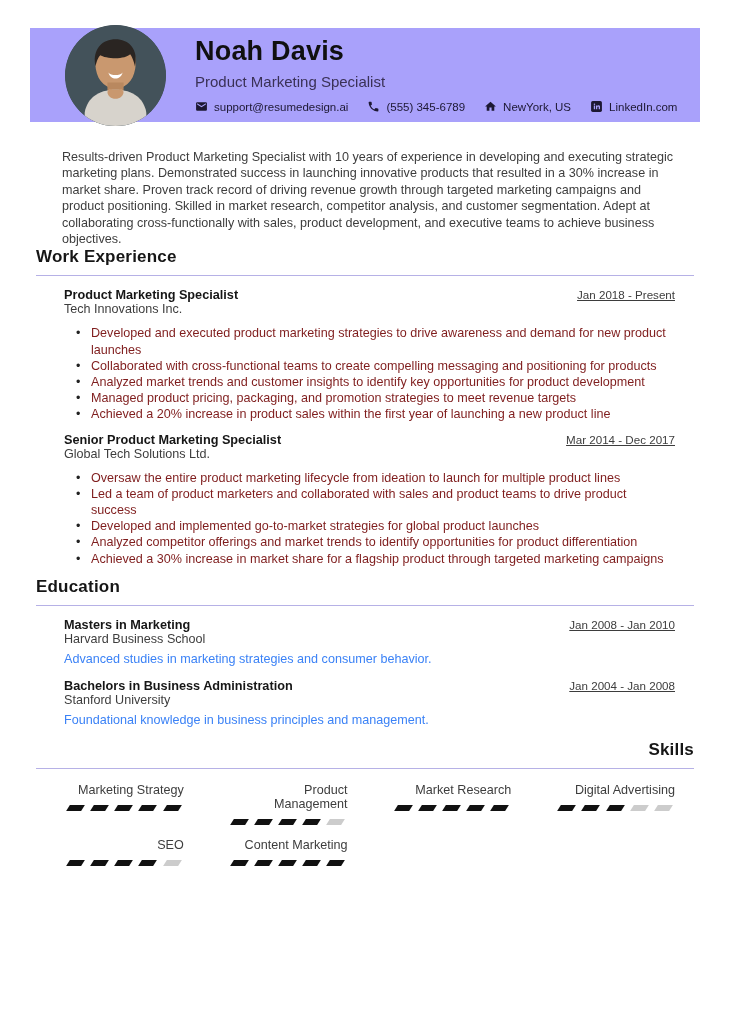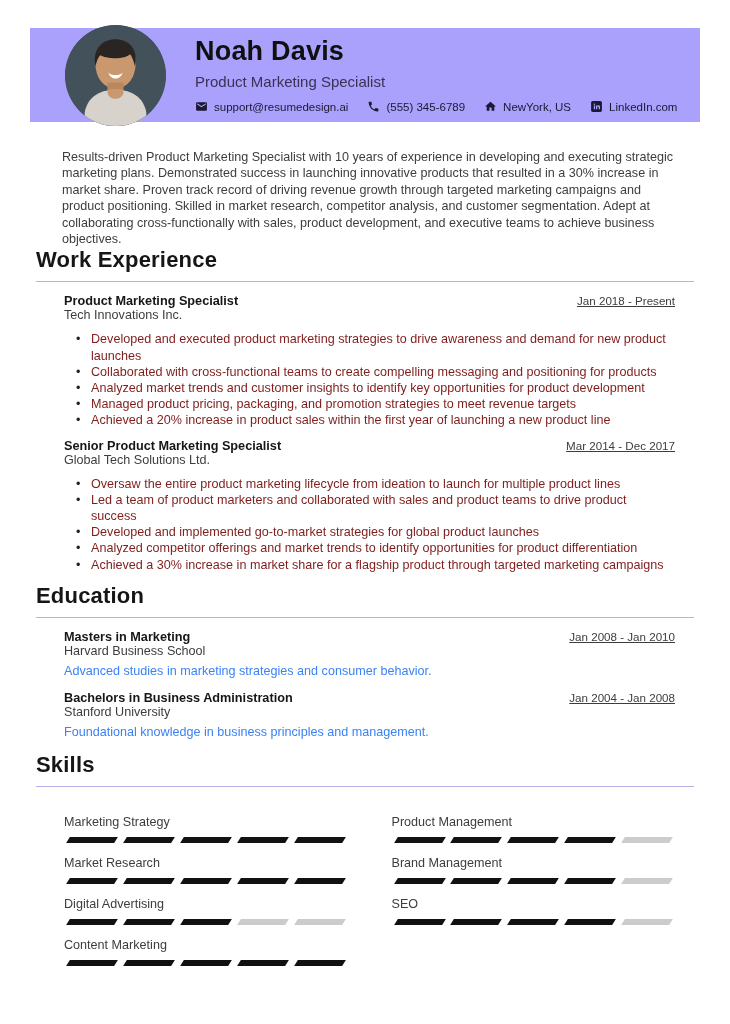--- a/index.html
+++ b/index.html
@@ -26,7 +26,7 @@
   .section-work { margin-top:38px; }
   .section-education { margin-top:39px; }
   .section-skills { margin-top:40px; }
-  h2.sec-title { font-size:22px; font-weight:600; color:#161616; letter-spacing:.2px; }
+  h2.sec-title { font-size:17px; font-weight:600; color:#161616; letter-spacing:.2px; }
   .rule { height:1px; background:#b6b1e6; margin-top:8px; }
 
   

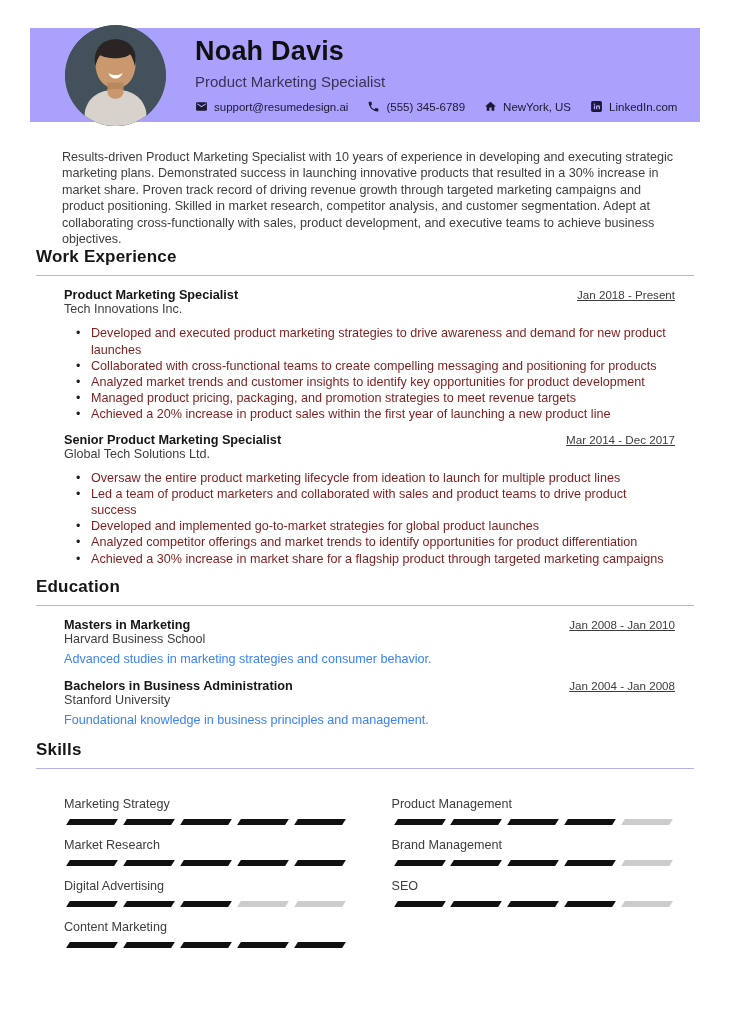--- a/index.html
+++ b/index.html
@@ -25,7 +25,7 @@
   section.block { margin:0 36px; }
   .section-work { margin-top:38px; }
   .section-education { margin-top:39px; }
-  .section-skills { margin-top:40px; }
+  .section-skills { margin-top:40px;text-align:right; }
   h2.sec-title { font-size:17px; font-weight:600; color:#161616; letter-spacing:.2px; }
   .rule { height:1px; background:#b6b1e6; margin-top:8px; }
 

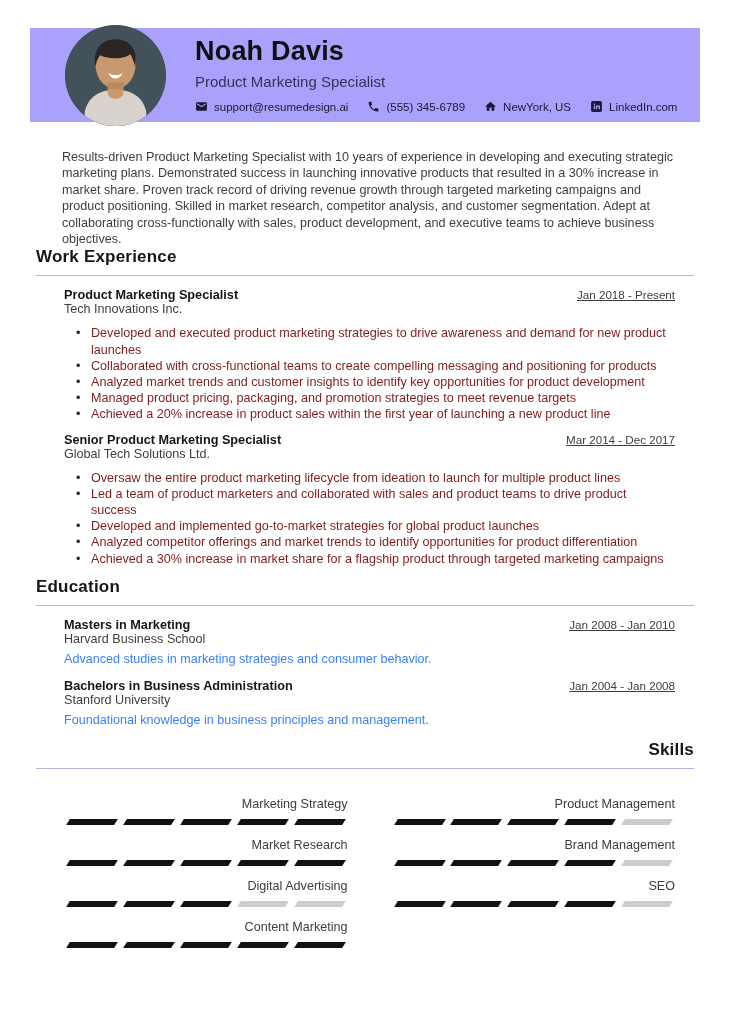--- a/index.html
+++ b/index.html
@@ -43,7 +43,7 @@
   .edu-entry { margin-bottom:13px; }
 
   
-  .skills-grid { display:grid; grid-template-columns:1fr 1fr; column-gap:44px; margin:28px 19px 0 28px; }
+  .skills-grid { display:grid; grid-template-columns:1fr 1fr 1fr 1fr; column-gap:44px; margin:14px 19px 0 28px; }
   .skill { margin-bottom:13px; }
   .skill-name { font-size:12.6px; color:#3d3d3d; }
   .skill-bar { display:flex; gap:9px; margin-top:8px; padding:0 4px; }

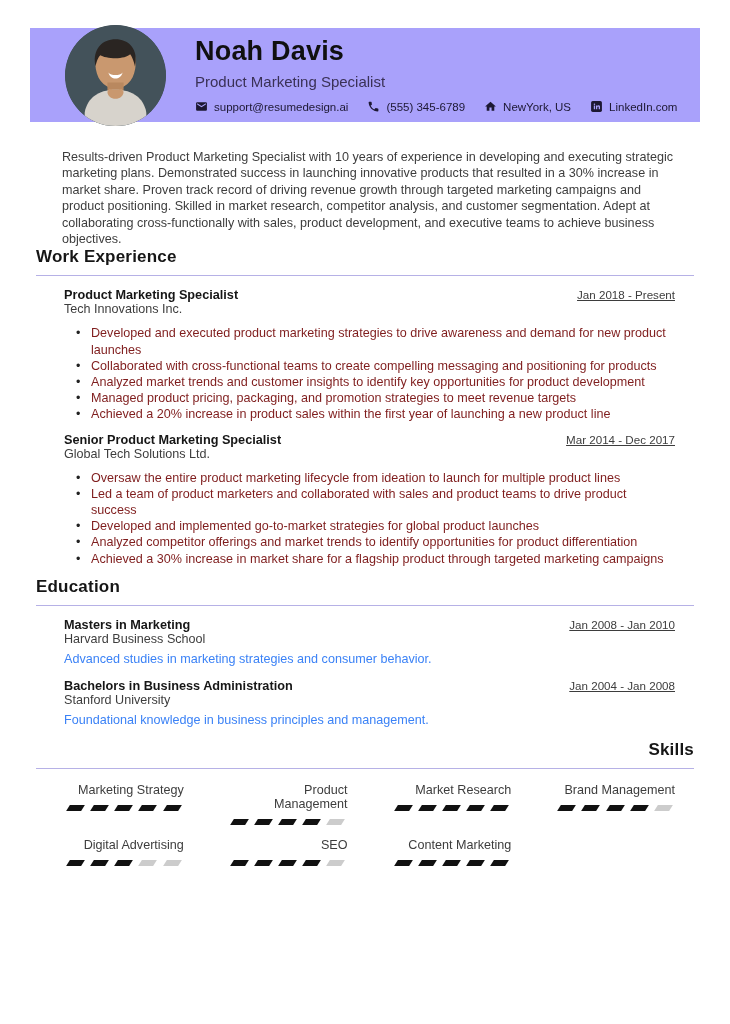--- a/index.html
+++ b/index.html
@@ -196,16 +196,6 @@
           </div>
         </div>
         <div class="skill">
-          <div class="skill-name">Brand Management</div>
-          <div class="skill-bar">
-            <div class="seg filled"></div>
-            <div class="seg filled"></div>
-            <div class="seg filled"></div>
-            <div class="seg filled"></div>
-            <div class="seg empty"></div>
-          </div>
-        </div>
-        <div class="skill">
           <div class="skill-name">Digital Advertising</div>
           <div class="skill-bar">
             <div class="seg filled"></div>

